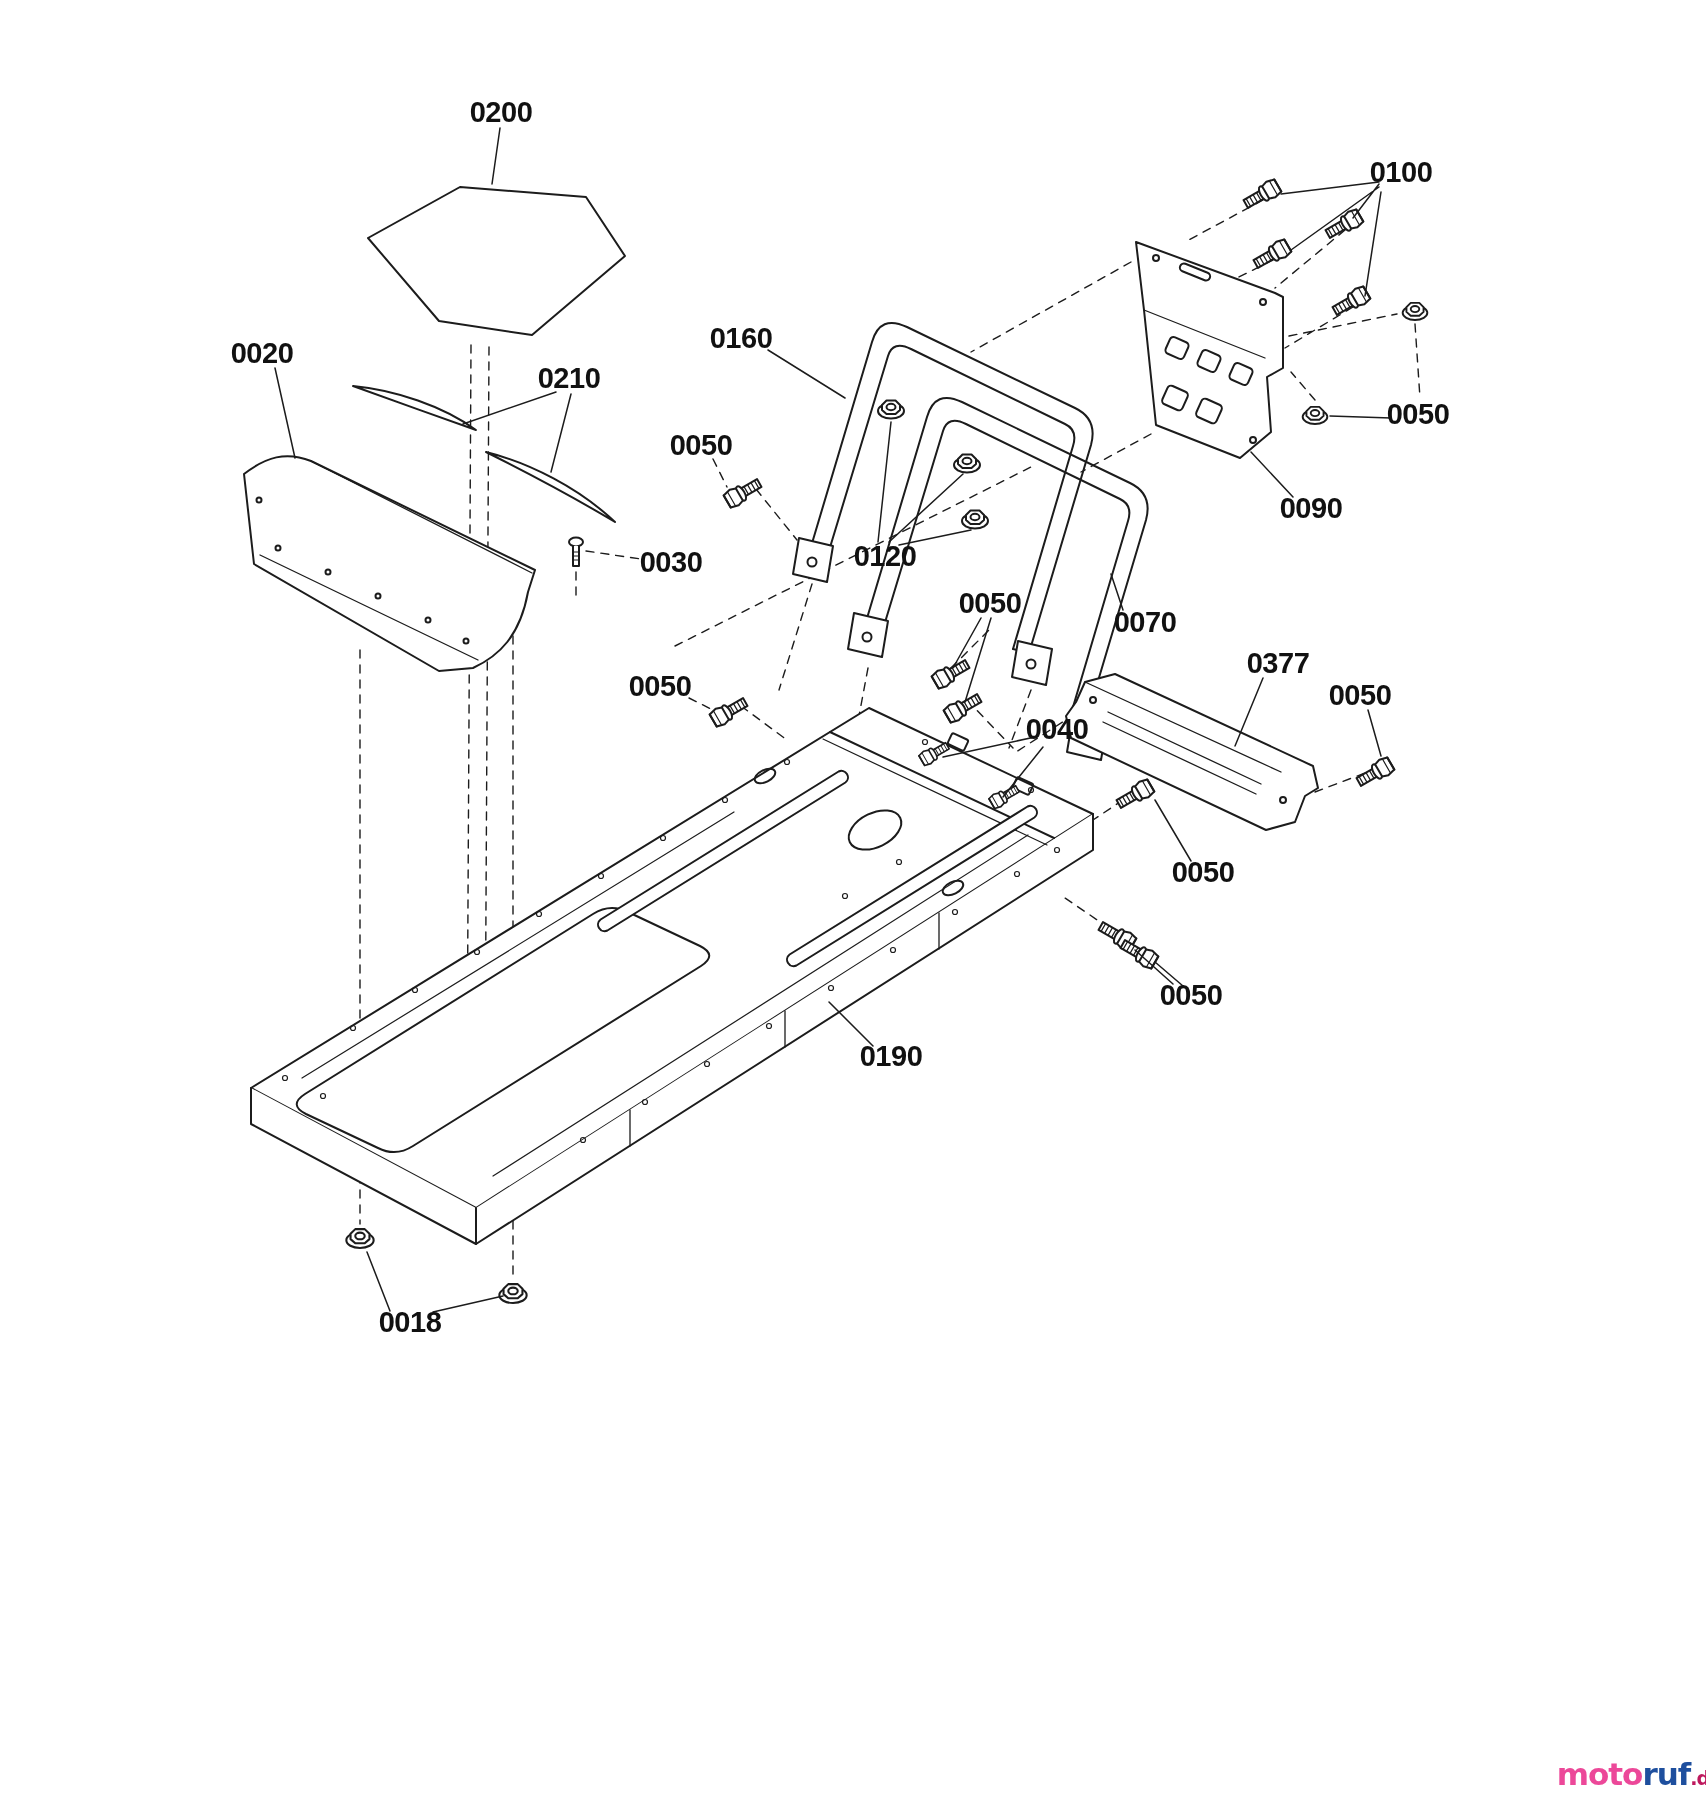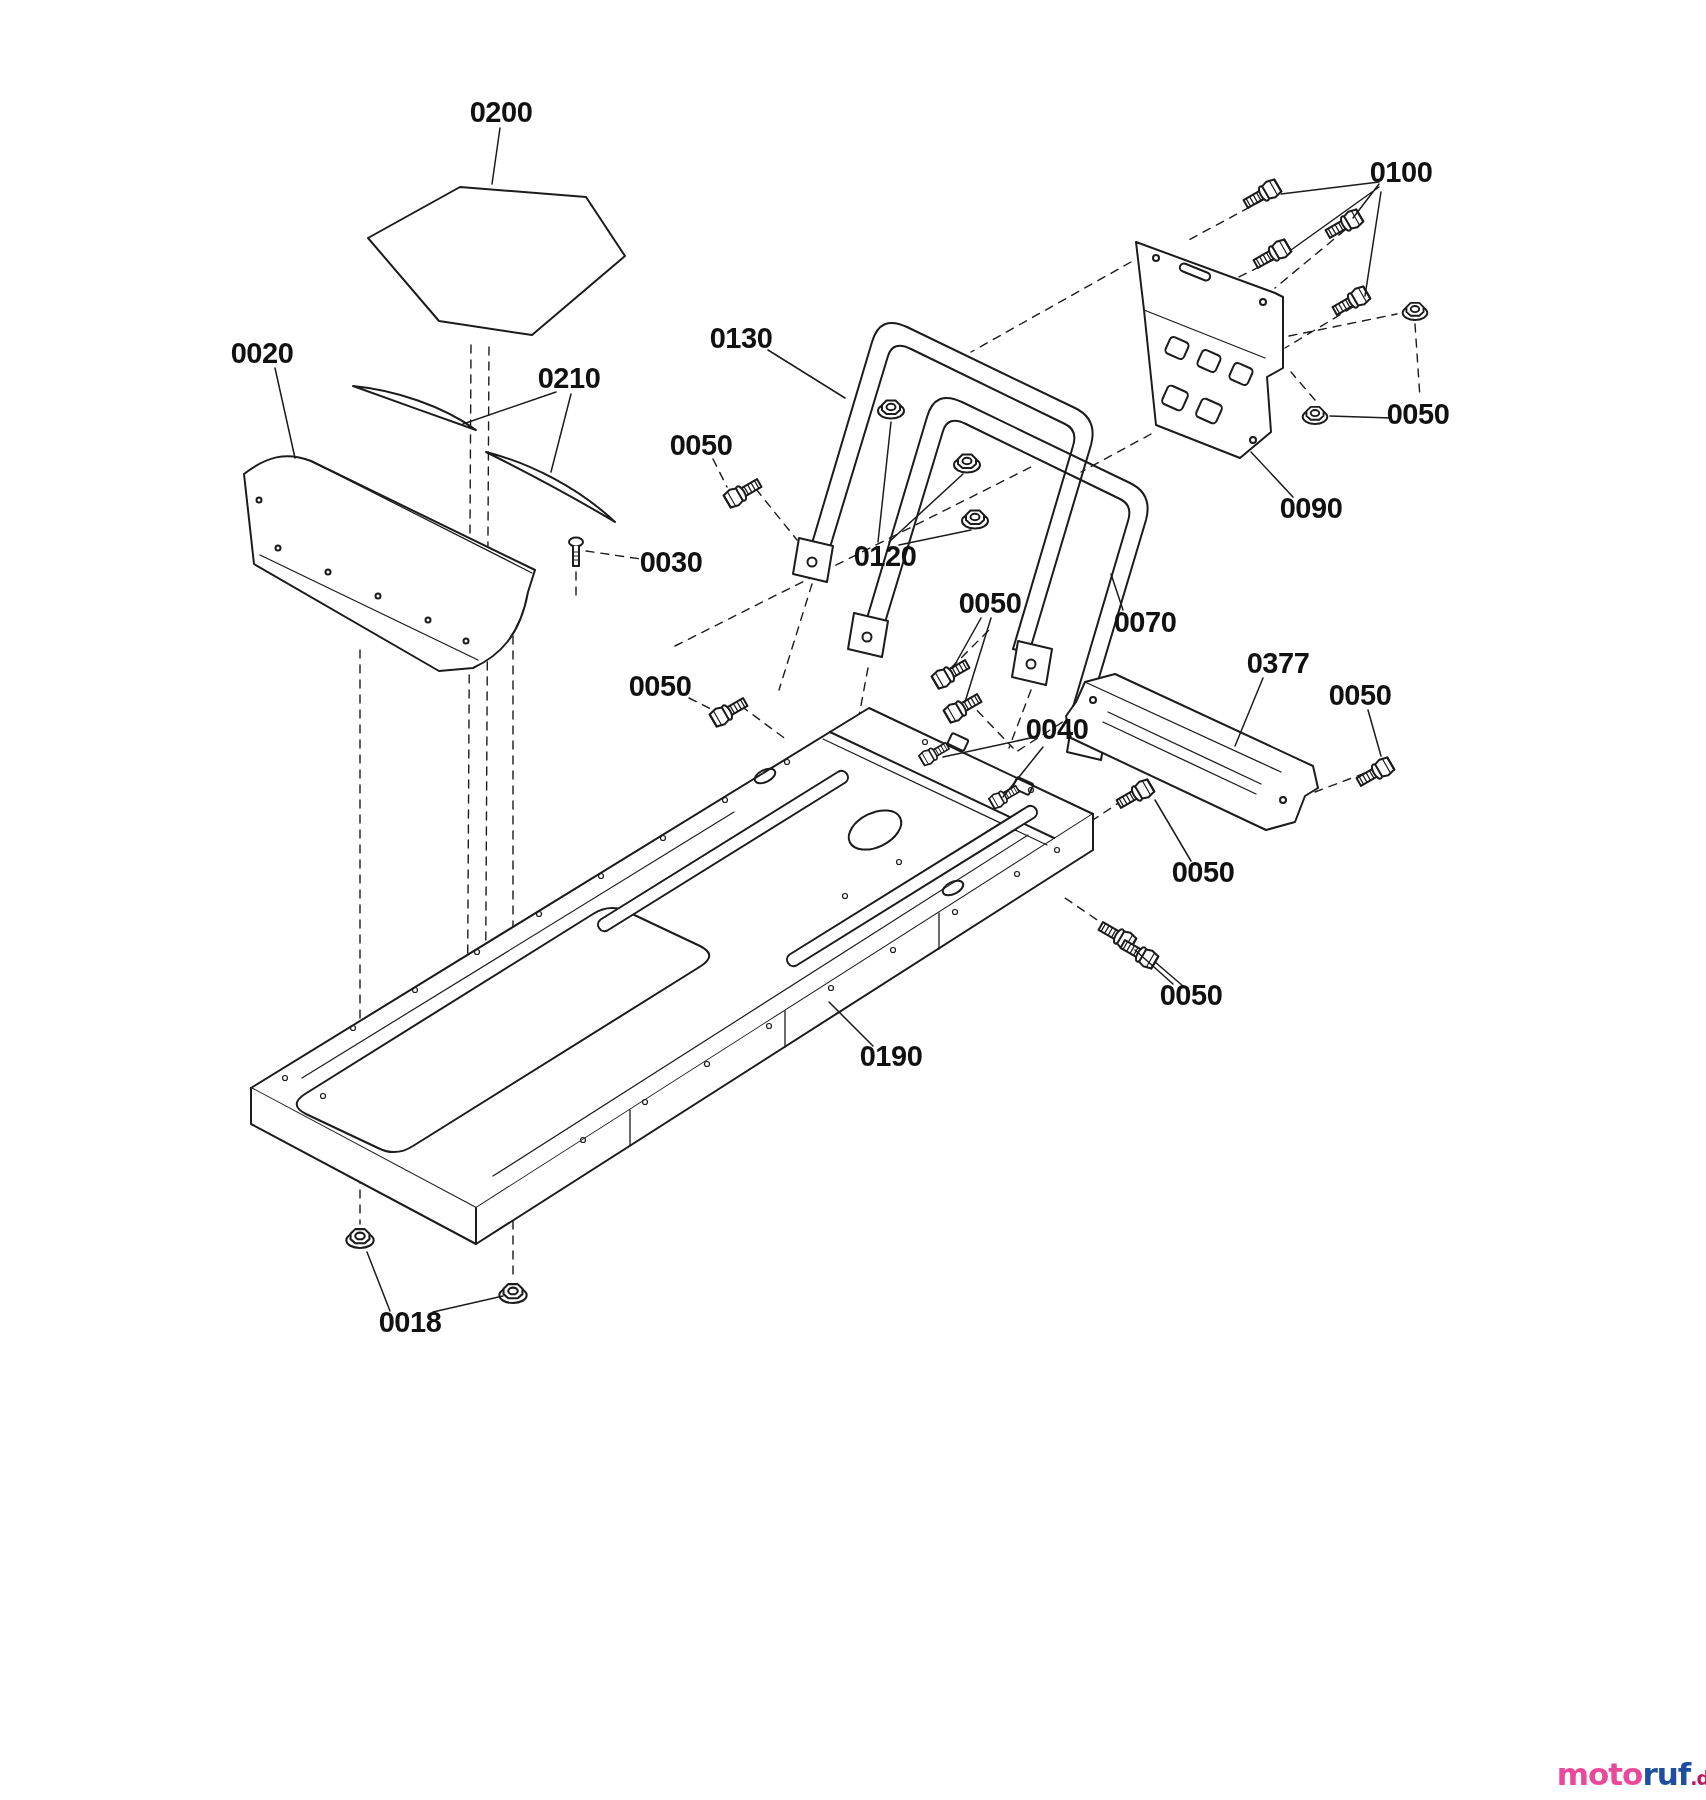--- a/index.html
+++ b/index.html
@@ -224,7 +224,7 @@
 <div class="callout" style="left:1378px;top:172px">0100</div>
 <div class="callout" style="left:239px;top:353px">0020</div>
 <div class="callout" style="left:546px;top:378px">0210</div>
-<div class="callout" style="left:718px;top:338px">0130</div>
+<div class="callout" style="left:718px;top:338px">0160</div>
 <div class="callout" style="left:678px;top:445px">0050</div>
 <div class="callout" style="left:1395px;top:414px">0050</div>
 <div class="callout" style="left:648px;top:562px">0030</div>

